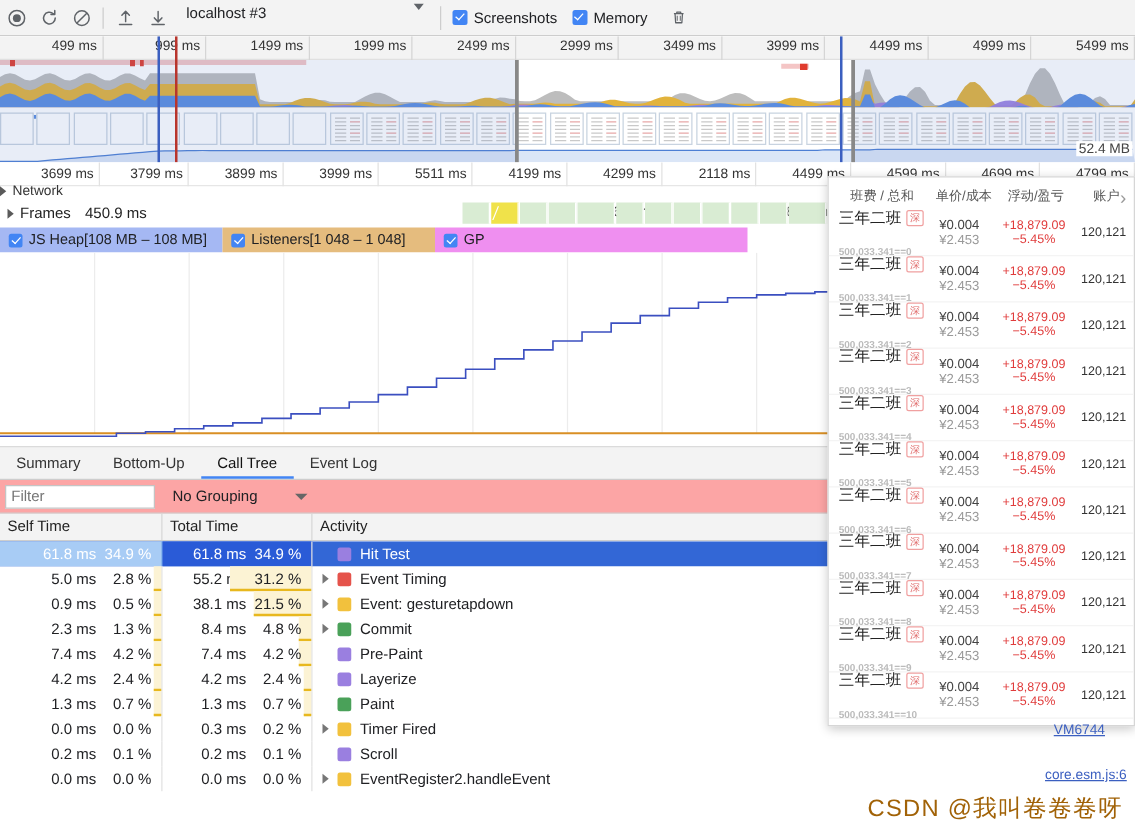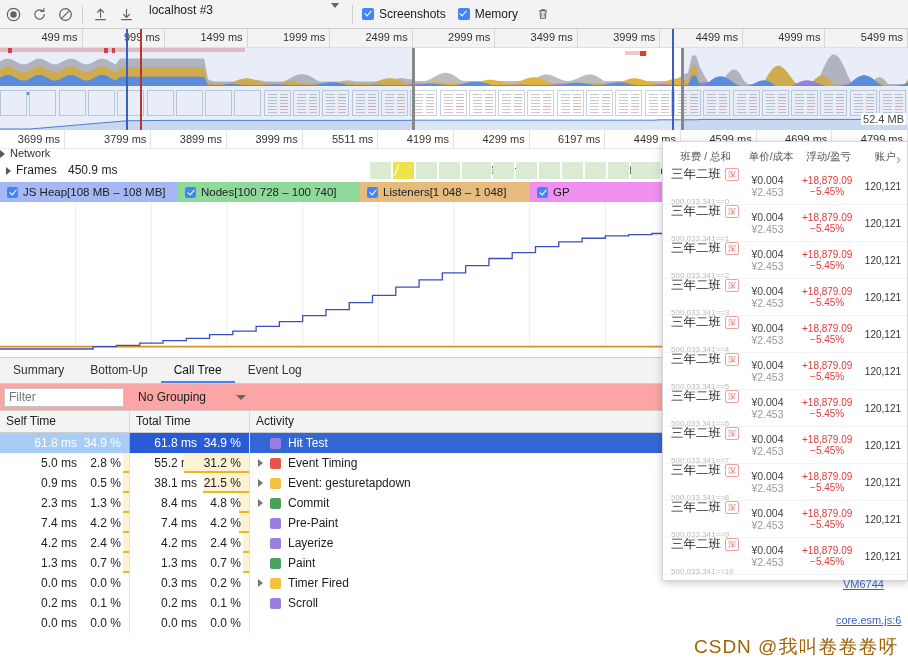--- a/index.html
+++ b/index.html
@@ -646,7 +646,7 @@
 <div id="mem-label">52.4 MB</div>
 
 <div id="ruler2">
-    <div class="tick" style="left: 0px; width: 65px;">
+    <div class="tick" style="left: 0px; width: 80px;">
       <span>3699 ms</span>
     </div>
     <div class="tick" style="left: 75.6667px; width: 75.6667px;">

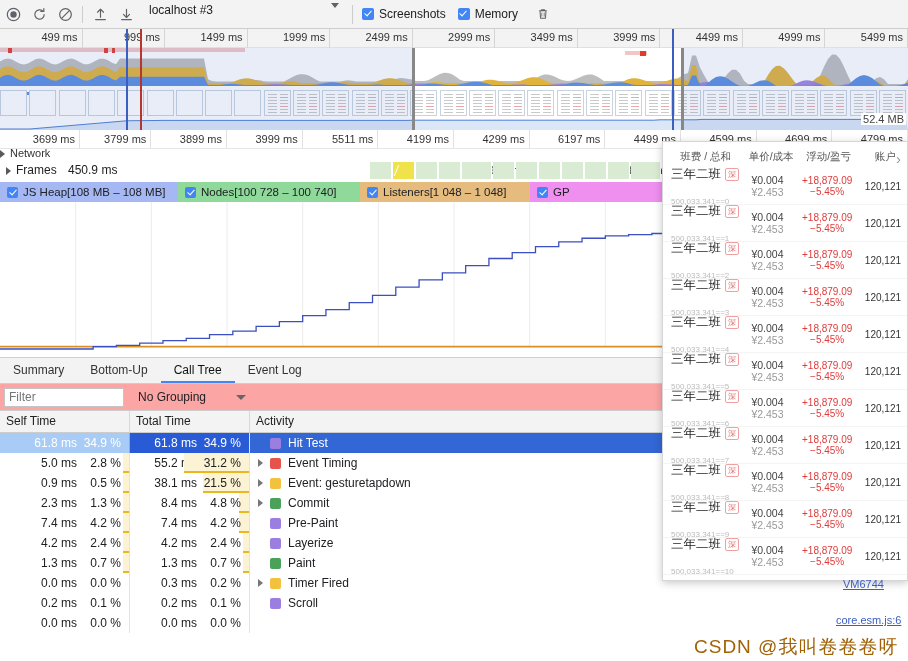--- a/index.html
+++ b/index.html
@@ -668,7 +668,7 @@
       <span>4299 ms</span>
     </div>
     <div class="tick" style="left: 529.667px; width: 75.6667px;">
-      <span>6197 ms</span>
+      <span>2118 ms</span>
     </div>
     <div class="tick" style="left: 605.333px; width: 75.6667px;">
       <span>4499 ms</span>

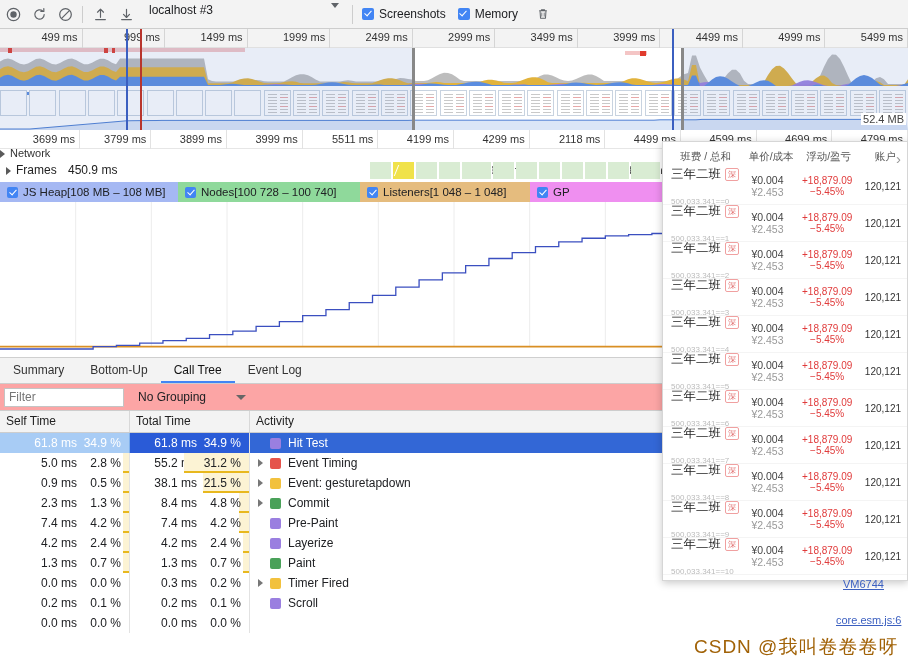--- a/index.html
+++ b/index.html
@@ -720,10 +720,6 @@
       <span class="cb"></span>
       <span>JS Heap[108 MB – 108 MB]</span>
     </div>
-    <div class="ctr" style="background: rgb(143, 217, 155); width: 182px;">
-      <span class="cb"></span>
-      <span>Nodes[100 728 – 100 740]</span>
-    </div>
     <div class="ctr" style="background: rgb(229, 188, 126); width: 170px;">
       <span class="cb"></span>
       <span>Listeners[1 048 – 1 048]</span>

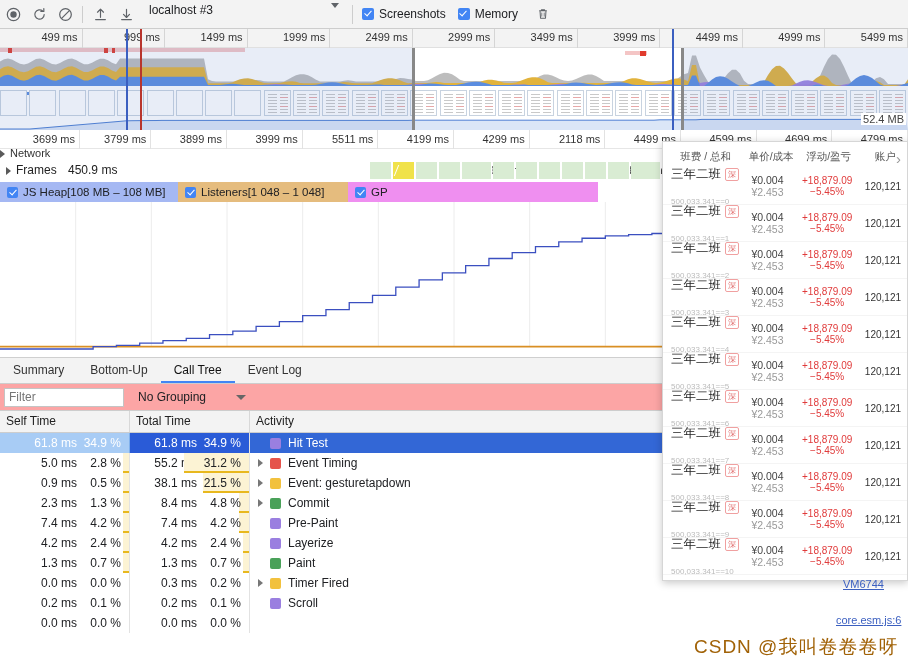--- a/index.html
+++ b/index.html
@@ -107,7 +107,7 @@
   .ov-c1{width:86px;}
   .ov-name{font-size:12.5px;color:#222;display:flex;align-items:center;}
   .ov-tag{border:1px solid #f0a0a0;color:#e06a6a;font-size:8px;padding:0 2px;margin-left:4px;border-radius:2px;line-height:11px;}
-  .ov-sub{font-size:8px;color:#bbb;margin-top:14px;}
+  .ov-sub{font-size:8px;color:#bbb;margin-top:14px;font-weight:bold;}
   .ov-c2{width:46px;font-size:10.5px;color:#444;text-align:left;}
   .ov-c2 .s{display:block;}
   .ov-c3{width:70px;text-align:center;font-size:10px;color:#e03b3b;}

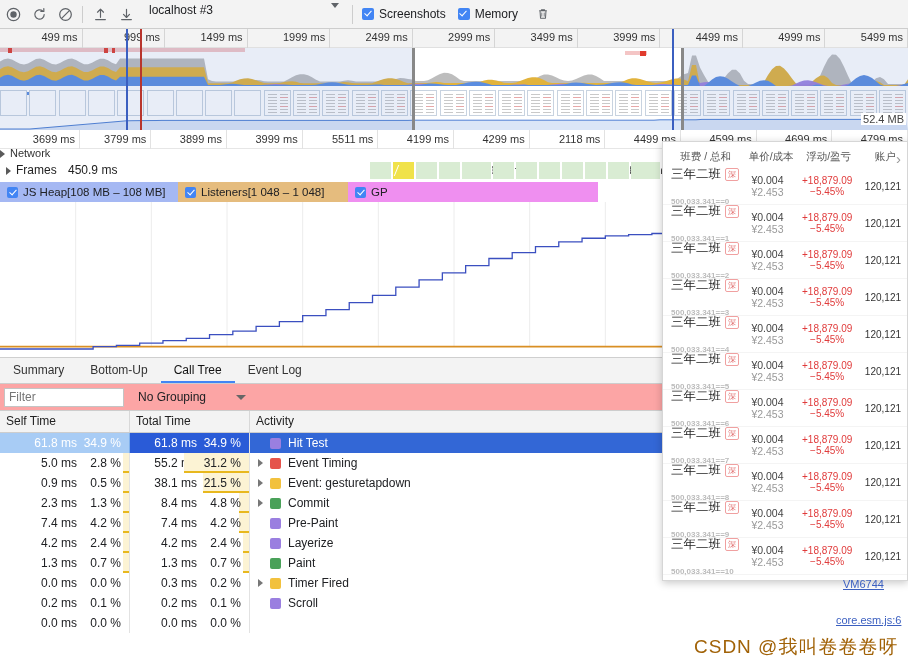--- a/index.html
+++ b/index.html
@@ -924,6 +924,11 @@
         <span class="v-ms">0.0 ms</span>
         <span class="v-pc">0.0 %</span>
       </div>
+      <div class="c-act">
+        <span class="exp"><i></i></span>
+        <span class="swatch" style="background: rgb(242, 193, 61);"></span>
+        <span>EventRegister2.handleEvent</span>
+      </div>
     </div>
   </div>
 

